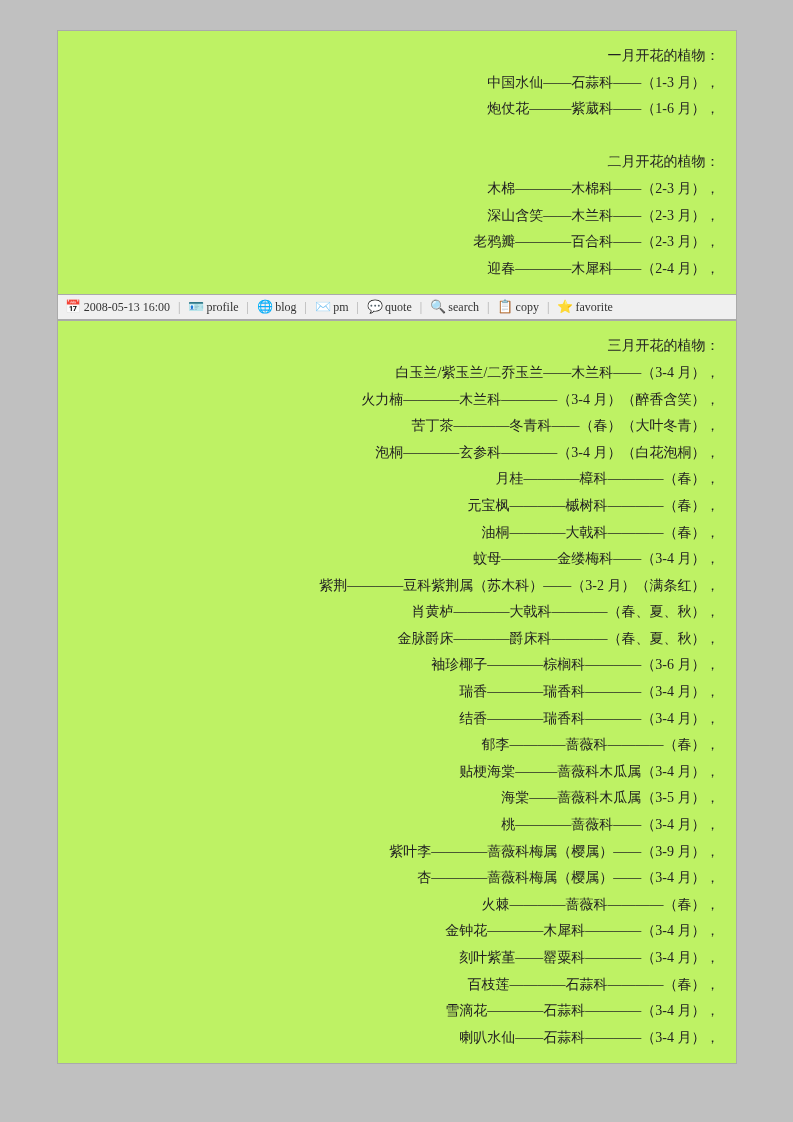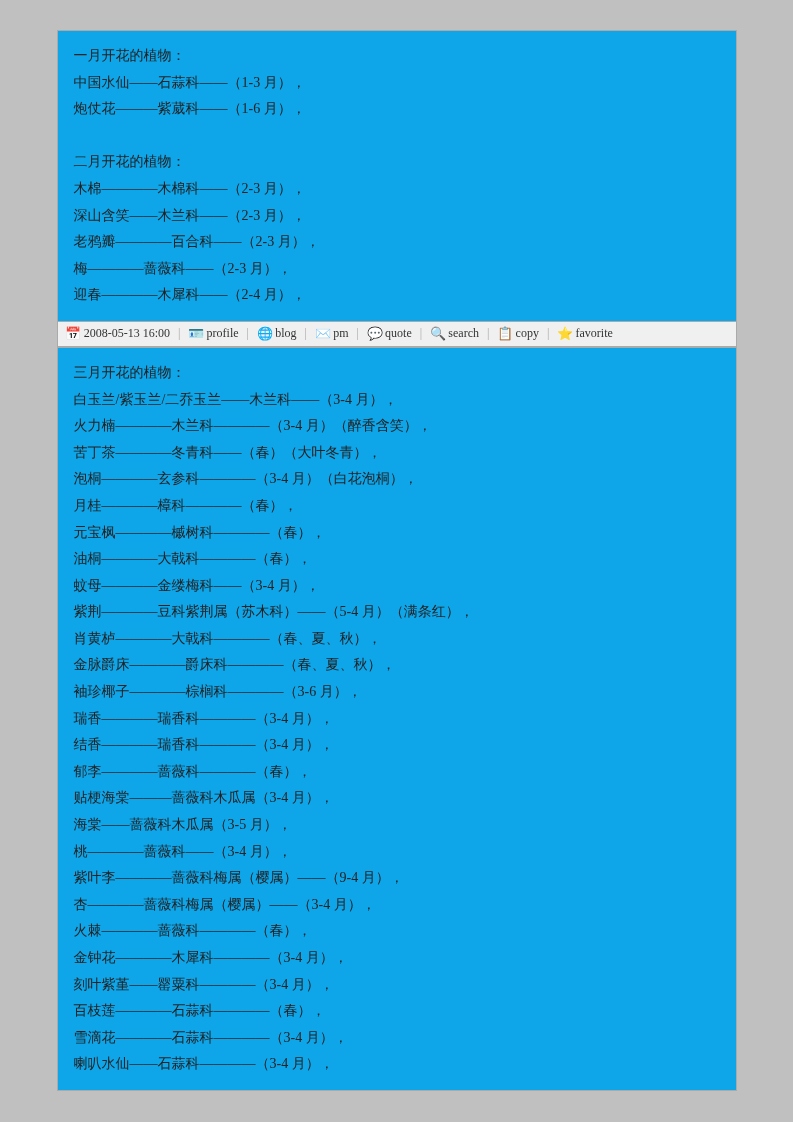--- a/index.html
+++ b/index.html
@@ -23,9 +23,10 @@
     }
     .section-box {
       border: 1px solid #aaa;
-      background: #0ea5e9;
+      background: #bef264;
       padding: 12px 16px;
       line-height: 1.9;
+      text-align: right;
     }
     .toolbar {
       border: 1px solid #aaa;

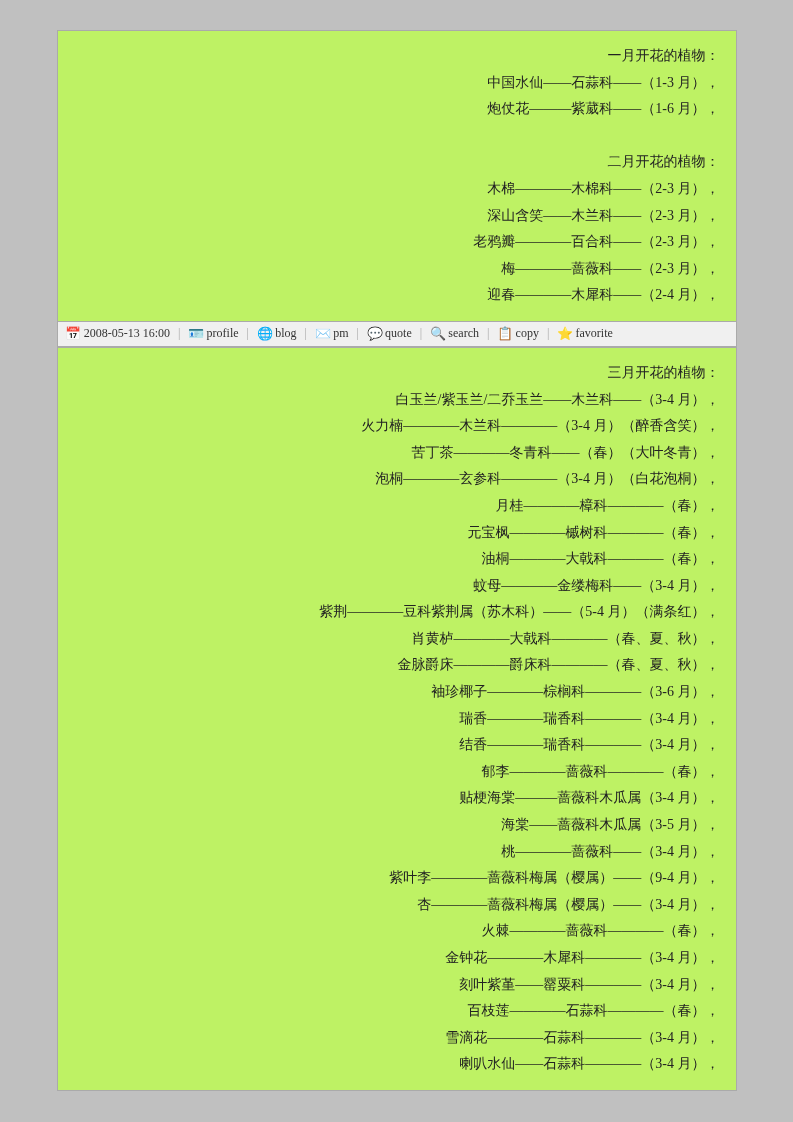--- a/index.html
+++ b/index.html
@@ -69,7 +69,6 @@
       <p>木棉————木棉科——（2-3 月），</p>
       <p>深山含笑——木兰科——（2-3 月），</p>
       <p>老鸦瓣————百合科——（2-3 月），</p>
-      <p>梅————蔷薇科——（2-3 月），</p>
       <p>迎春————木犀科——（2-4 月），</p>
     </div>
 

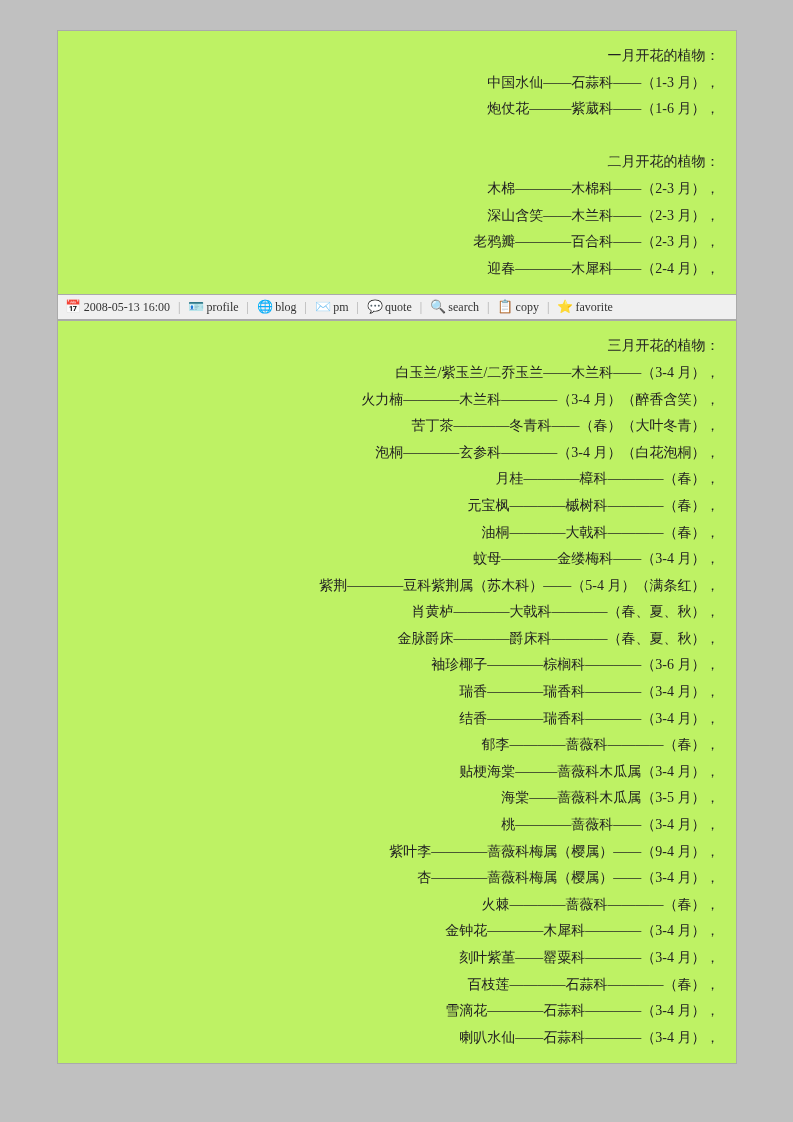--- a/index.html
+++ b/index.html
@@ -124,7 +124,7 @@
       <p>元宝枫————槭树科————（春），</p>
       <p>油桐————大戟科————（春），</p>
       <p>蚊母————金缕梅科——（3-4 月），</p>
-      <p>紫荆————豆科紫荆属（苏木科）——（5-4 月）（满条红），</p>
+      <p>紫荆————豆科紫荆属（苏木科）——（3-2 月）（满条红），</p>
       <p>肖黄栌————大戟科————（春、夏、秋），</p>
       <p>金脉爵床————爵床科————（春、夏、秋），</p>
       <p>袖珍椰子————棕榈科————（3-6 月），</p>

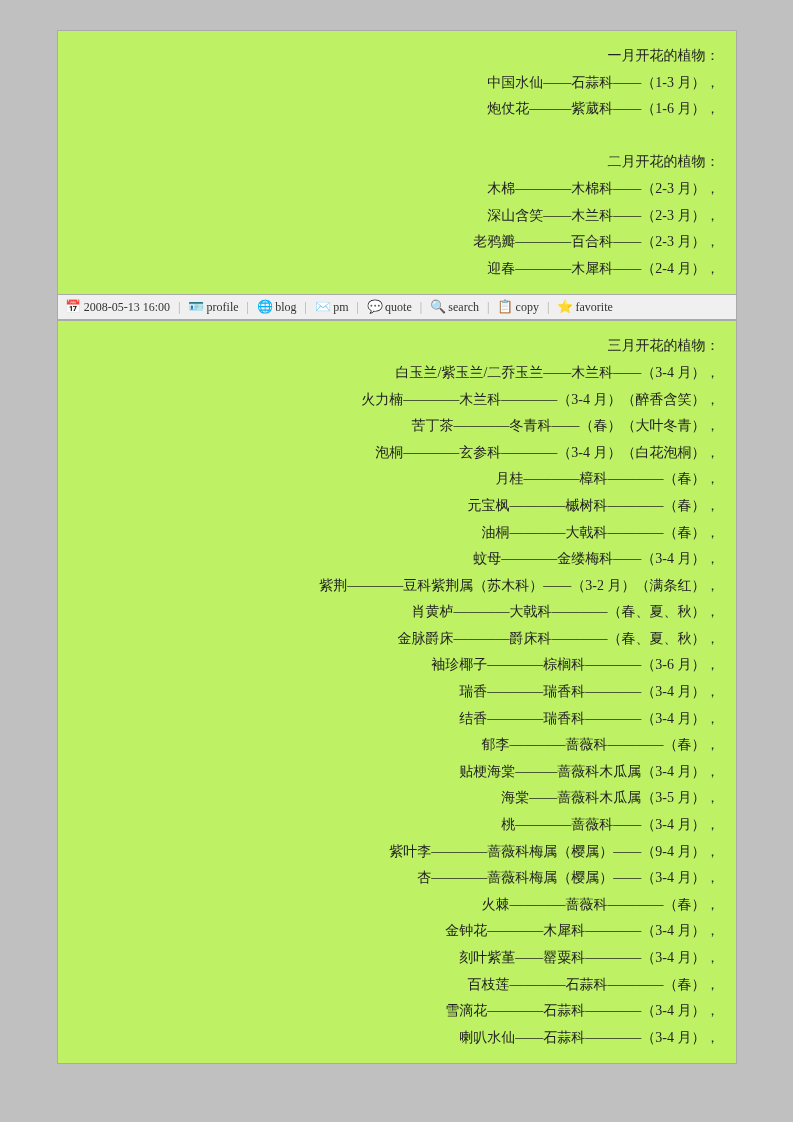--- a/index.html
+++ b/index.html
@@ -134,7 +134,7 @@
       <p>贴梗海棠———蔷薇科木瓜属（3-4 月），</p>
       <p>海棠——蔷薇科木瓜属（3-5 月），</p>
       <p>桃————蔷薇科——（3-4 月），</p>
-      <p>紫叶李————蔷薇科梅属（樱属）——（9-4 月），</p>
+      <p>紫叶李————蔷薇科梅属（樱属）——（3-9 月），</p>
       <p>杏————蔷薇科梅属（樱属）——（3-4 月），</p>
       <p>火棘————蔷薇科————（春），</p>
       <p>金钟花————木犀科————（3-4 月），</p>

